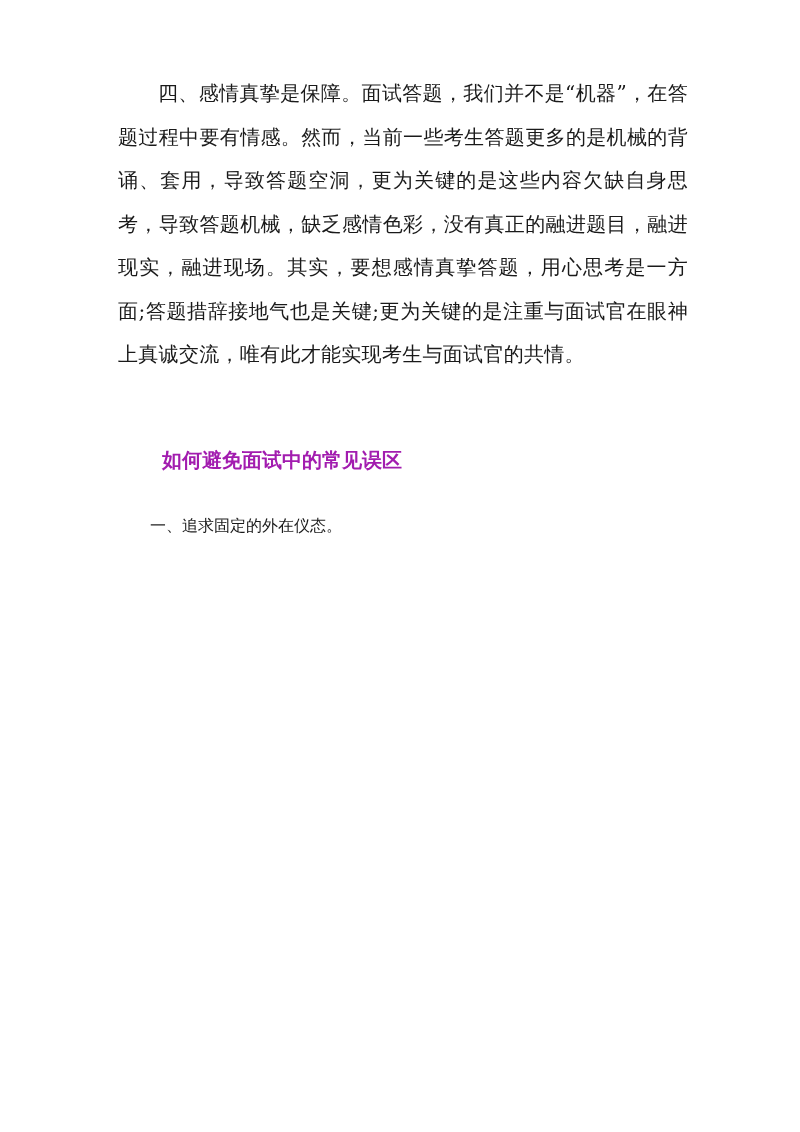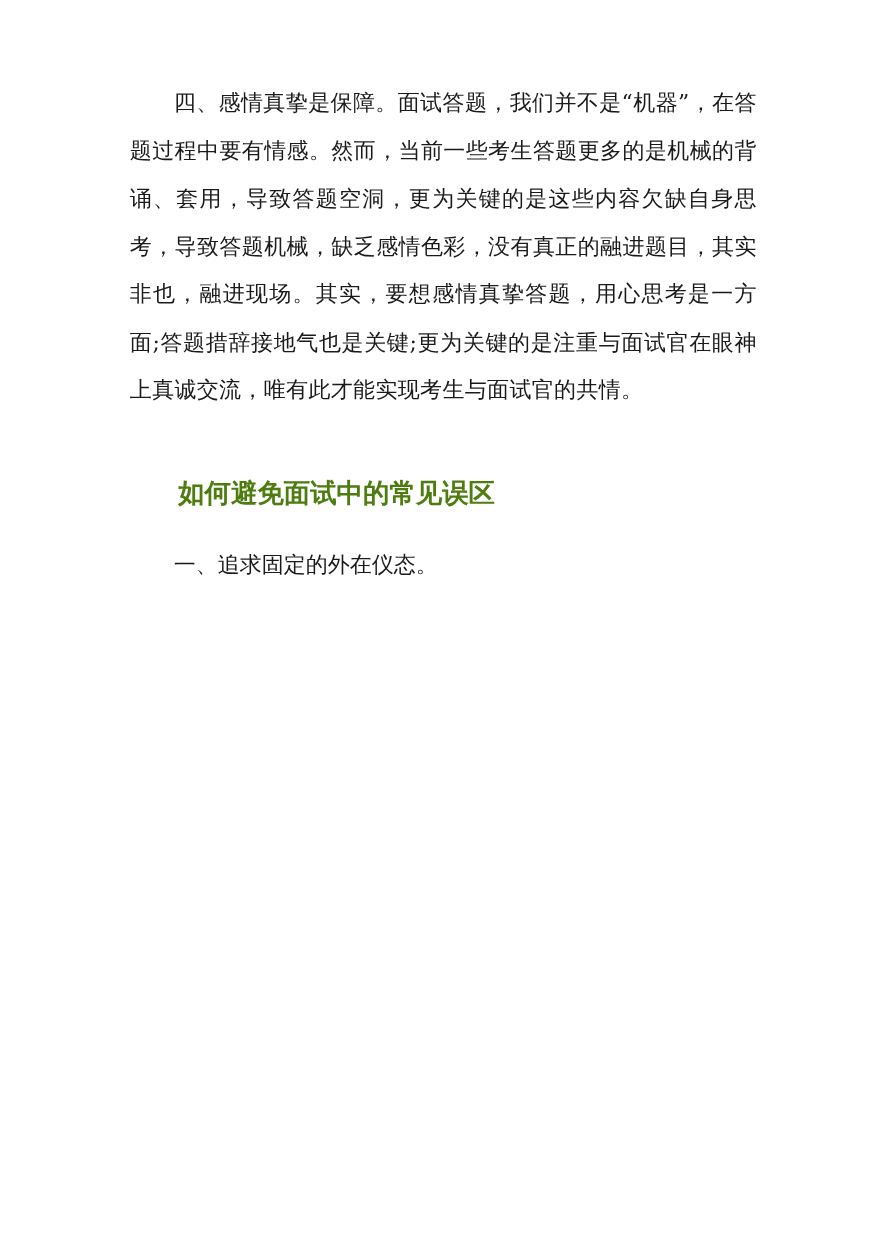--- a/index.html
+++ b/index.html
@@ -19,7 +19,7 @@
 <body>
 
 <div class="page">
-  <p class="para">四、感情真挚是保障。面试答题，我们并不是“机器”，在答题过程中要有情感。然而，当前一些考生答题更多的是机械的背诵、套用，导致答题空洞，更为关键的是这些内容欠缺自身思考，导致答题机械，缺乏感情色彩，没有真正的融进题目，其实非也，融进现场。其实，要想感情真挚答题，用心思考是一方面;答题措辞接地气也是关键;更为关键的是注重与面试官在眼神上真诚交流，唯有此才能实现考生与面试官的共情。</p>
+  <p class="para">四、感情真挚是保障。面试答题，我们并不是“机器”，在答题过程中要有情感。然而，当前一些考生答题更多的是机械的背诵、套用，导致答题空洞，更为关键的是这些内容欠缺自身思考，导致答题机械，缺乏感情色彩，没有真正的融进题目，融进现实，融进现场。其实，要想感情真挚答题，用心思考是一方面;答题措辞接地气也是关键;更为关键的是注重与面试官在眼神上真诚交流，唯有此才能实现考生与面试官的共情。</p>
   <div class="gap-large"></div>
   <h2 class="heading">如何避免面试中的常见误区</h2>
   <p class="item">一、追求固定的外在仪态。</p>

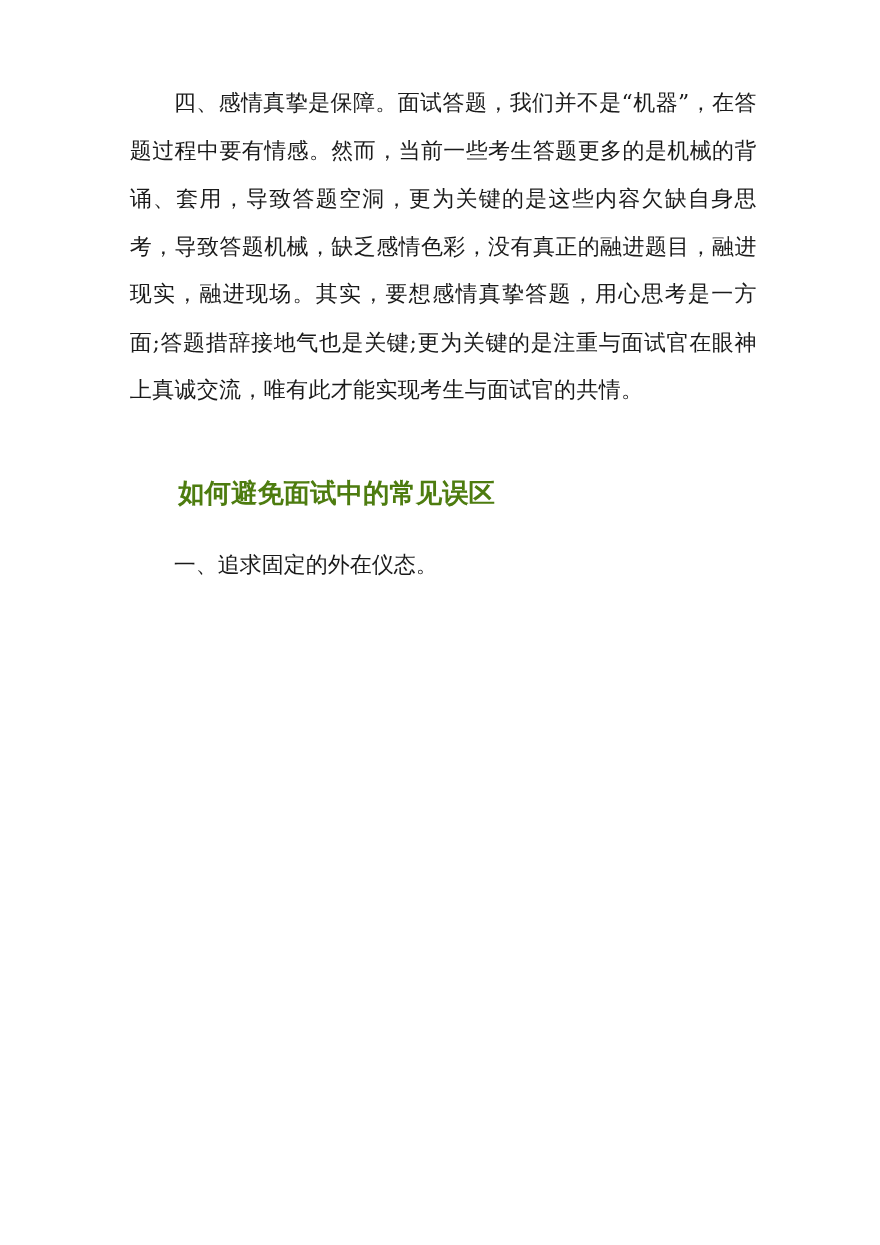--- a/index.html
+++ b/index.html
@@ -10,8 +10,8 @@
           letter-spacing: 0.3px; text-indent: 2em; }
   .para + .para { margin-top: 22px; }
   .gap-large { height: 50px; }
-  .heading { margin: 0; margin-left: 44px; font-size: 24px; line-height: 43.5px;
-             color: #4d7c0f; font-family: "DejaVu Sans", "Liberation Sans", sans-serif; }
+  .heading { margin: 12px; margin-left: 44px; font-size: 20px; line-height: 43.5px;
+             color: #a21caf; font-family: "DejaVu Sans", "Liberation Sans", sans-serif; }
   .item { margin: 22px 0 0 0; font-size: 20px; line-height: 43.5px; text-indent: 2em; }
   .after-item { margin-top: 22px; }
 </style>

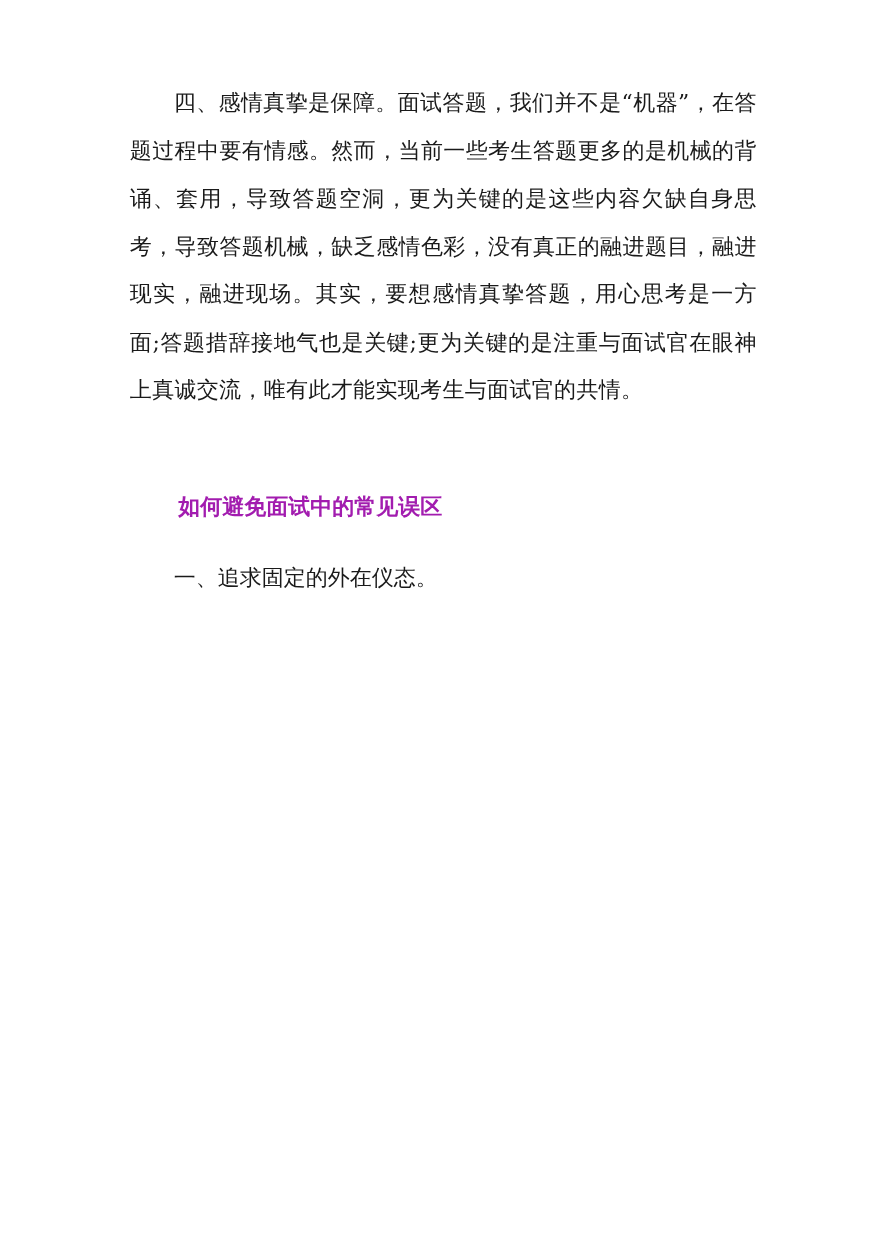--- a/index.html
+++ b/index.html
@@ -12,7 +12,7 @@
   .gap-large { height: 50px; }
   .heading { margin: 12px; margin-left: 44px; font-size: 20px; line-height: 43.5px;
              color: #a21caf; font-family: "DejaVu Sans", "Liberation Sans", sans-serif; }
-  .item { margin: 22px 0 0 0; font-size: 20px; line-height: 43.5px; text-indent: 2em; }
+  .item { margin: 22px 0 0 0; font-size: 16px; line-height: 43.5px; text-indent: 2em; }
   .after-item { margin-top: 22px; }
 </style>
 </head>

